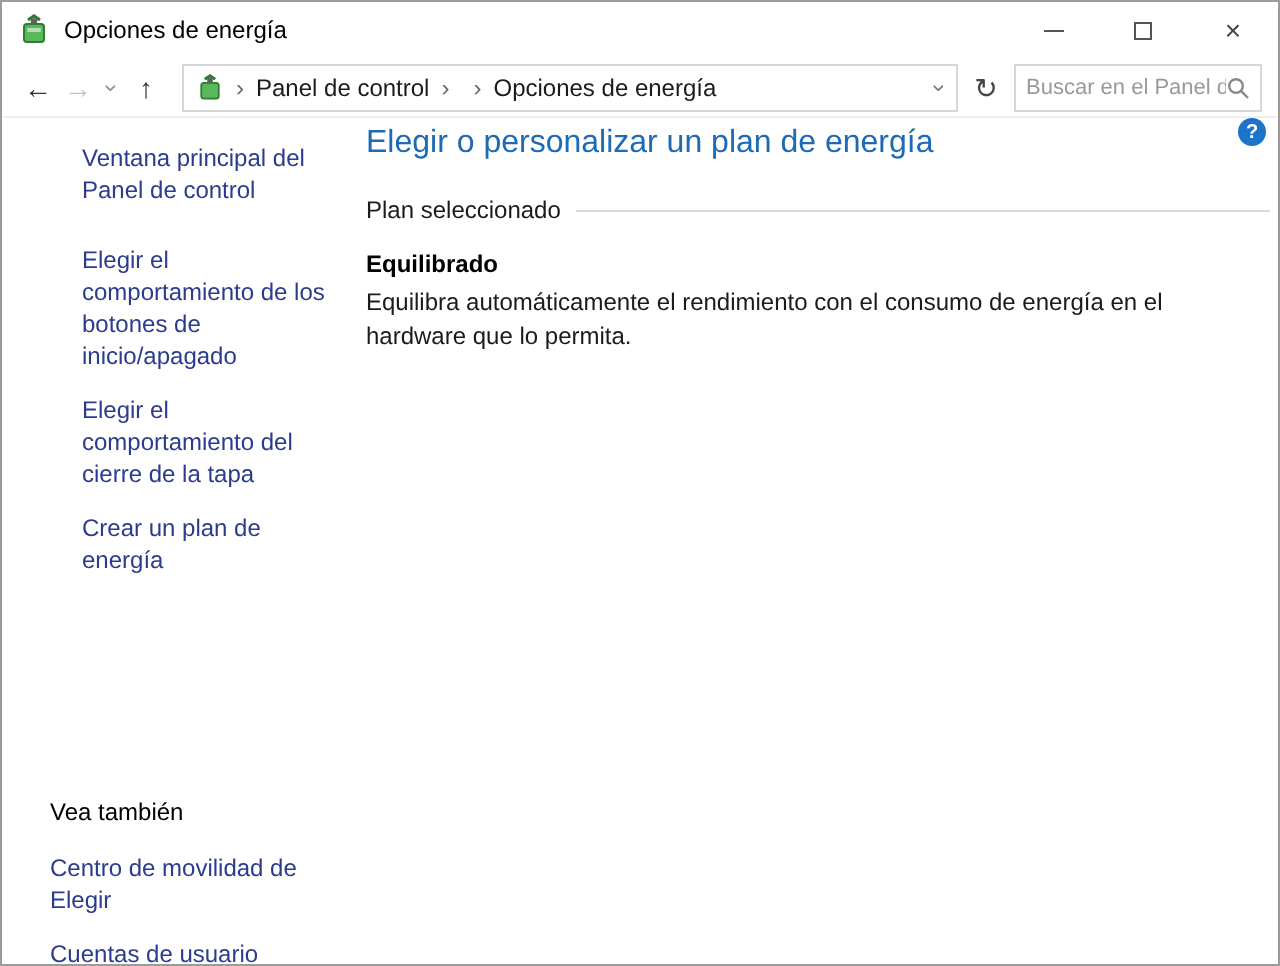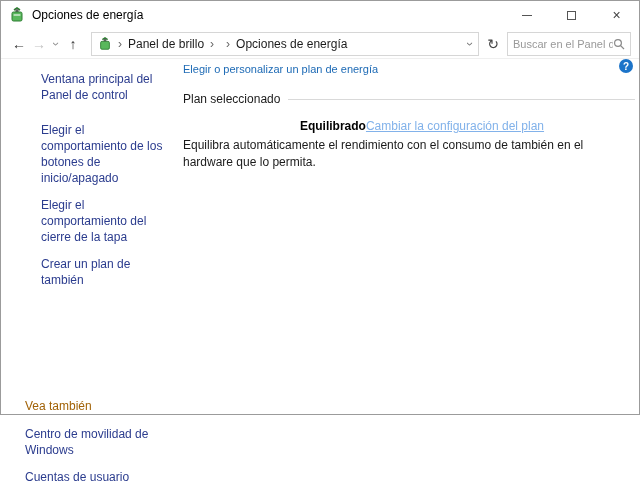--- a/index.html
+++ b/index.html
@@ -13,7 +13,7 @@
   }
   .window {
     position: relative;
-    width: 640px; height: 415px;
+    width: 640px; height: 483px;
     border: 1px solid #9b9b9b;
     background: #fff;
   }

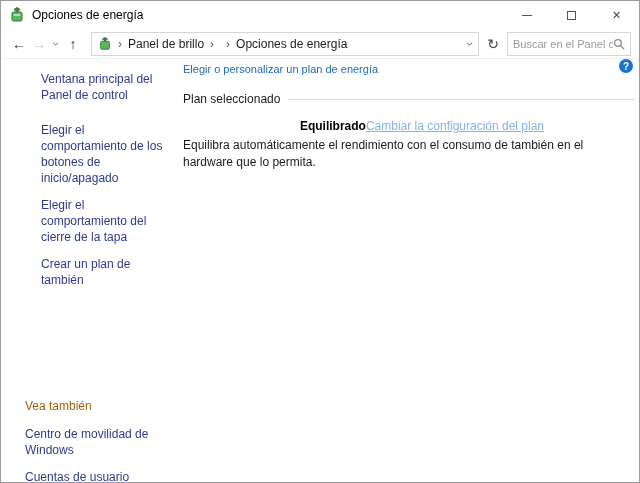--- a/index.html
+++ b/index.html
@@ -177,7 +177,7 @@
         <rect x="3" y="5" width="10" height="9" rx="1.5" fill="#59b85c" stroke="#2e7d32"></rect>
       </svg>
       <span class="crumb-sep">›</span>
-      <span class="crumb">Panel de brillo</span>
+      <span class="crumb">Panel de control</span>
       <span class="crumb-sep">›</span>
       <span class="crumb-sep">›</span>
       <span class="crumb">Opciones de energía</span>

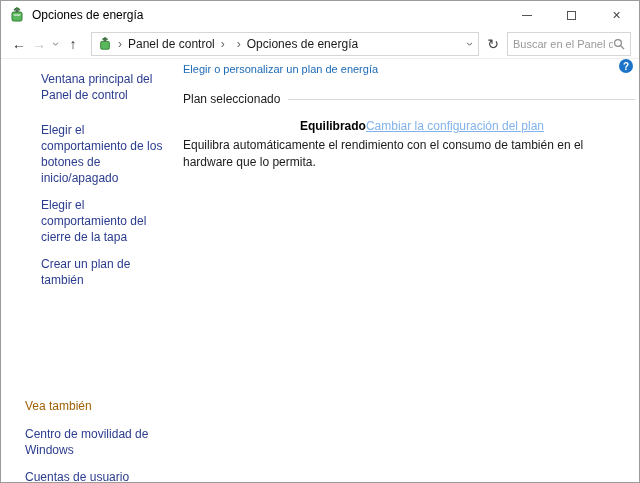--- a/index.html
+++ b/index.html
@@ -116,7 +116,7 @@
     position: absolute; left: 182px; top: 62px; width: 452px;
   }
   .page-title {
-    font-size: 11px; font-weight: 400;
+    font-size: 16px; font-weight: 400;
     color: #1d6ab5;
     margin-bottom: 13px;
   }

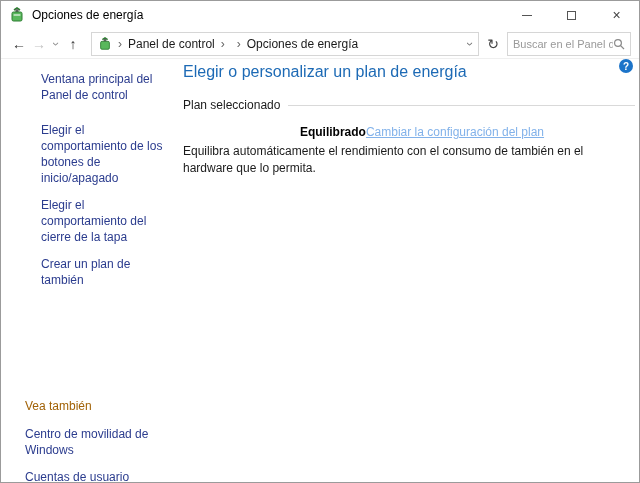--- a/index.html
+++ b/index.html
@@ -130,7 +130,7 @@
   .section-line { flex: 1; height: 1px; background: #d9d9d9; margin-left: 8px; }
   .plan-row {
     margin-top: 13px;
-    display: flex; align-items: baseline; justify-content: center; margin-left: 42px;
+    display: flex; align-items: baseline; justify-content: space-between;
   }
   .plan-name { font-weight: bold; color: #000; }
   a.light-link { color: #82b2ea; text-decoration: underline; cursor: pointer; white-space: nowrap; margin-right: 16px; }

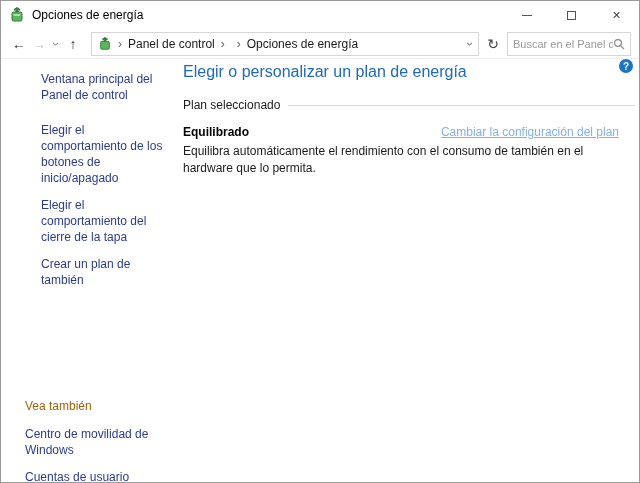--- a/index.html
+++ b/index.html
@@ -221,7 +221,6 @@
 
     <div class="plan-row">
       <span class="plan-name">Equilibrado</span>
-      <a class="light-link">Cambiar la configuración del plan</a>
     </div>
     <div class="plan-desc">Equilibra automáticamente el rendimiento con el consumo de también en el hardware que lo permita.</div>
   </div>

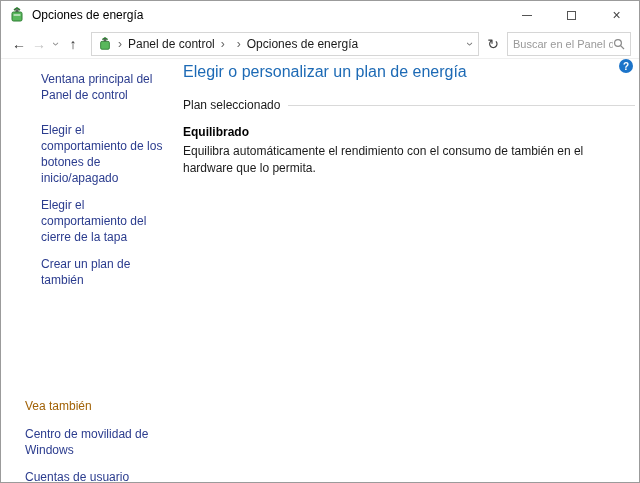--- a/index.html
+++ b/index.html
@@ -222,7 +222,7 @@
     <div class="plan-row">
       <span class="plan-name">Equilibrado</span>
     </div>
-    <div class="plan-desc">Equilibra automáticamente el rendimiento con el consumo de también en el hardware que lo permita.</div>
+    <div class="plan-desc">Equilibra automáticamente el rendimiento con el consumo de energía en el hardware que lo permita.</div>
   </div>
 
 </div>

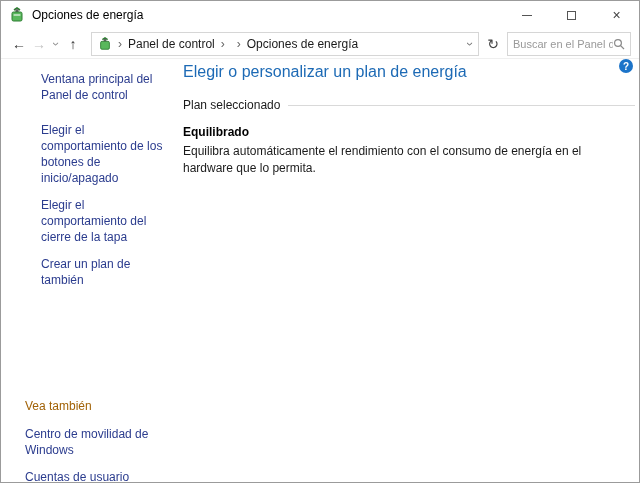--- a/index.html
+++ b/index.html
@@ -201,7 +201,7 @@
     <div class="side-link first">Ventana principal del Panel de control</div>
     <div class="side-link">Elegir el comportamiento de los botones de inicio/apagado</div>
     <div class="side-link">Elegir el comportamiento del cierre de la tapa</div>
-    <div class="side-link">Crear un plan de también</div>
+    <div class="side-link">Crear un plan de energía</div>
   </div>
 
   <div class="see-also">

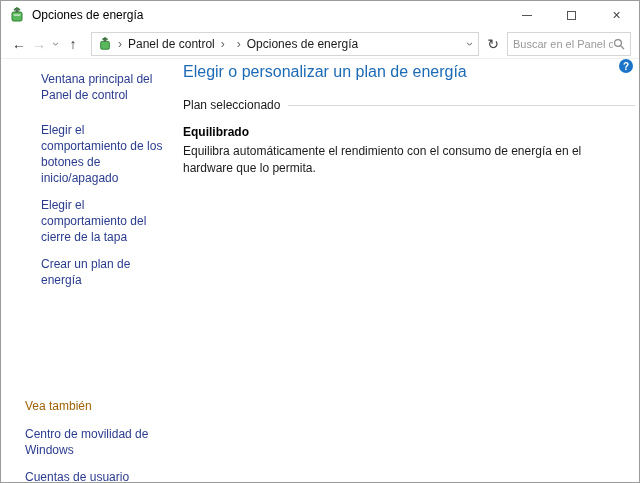--- a/index.html
+++ b/index.html
@@ -110,7 +110,7 @@
   .see-also {
     position: absolute; left: 24px; top: 398px; width: 150px;
   }
-  .see-also-header { color: #a16207; margin-bottom: 13px; }
+  .see-also-header { color: #000000; margin-bottom: 13px; }
   
   .main {
     position: absolute; left: 182px; top: 62px; width: 452px;

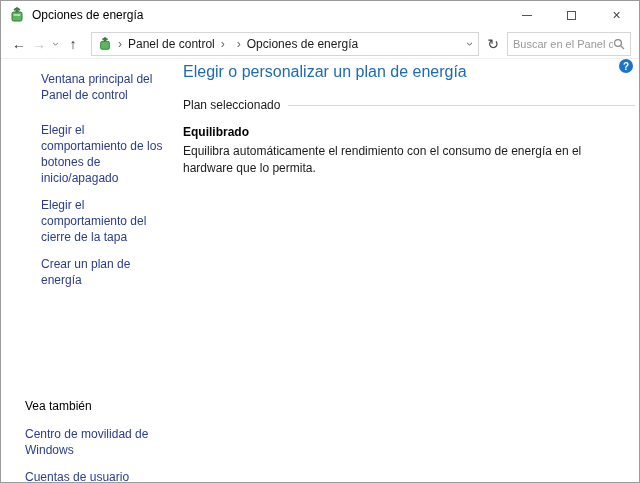--- a/index.html
+++ b/index.html
@@ -206,7 +206,7 @@
 
   <div class="see-also">
     <div class="see-also-header">Vea también</div>
-    <div class="side-link">Centro de movilidad de Windows</div>
+    <div class="side-link">Centro de movilidad de Elegir</div>
     <div class="side-link">Cuentas de usuario</div>
   </div>
 

